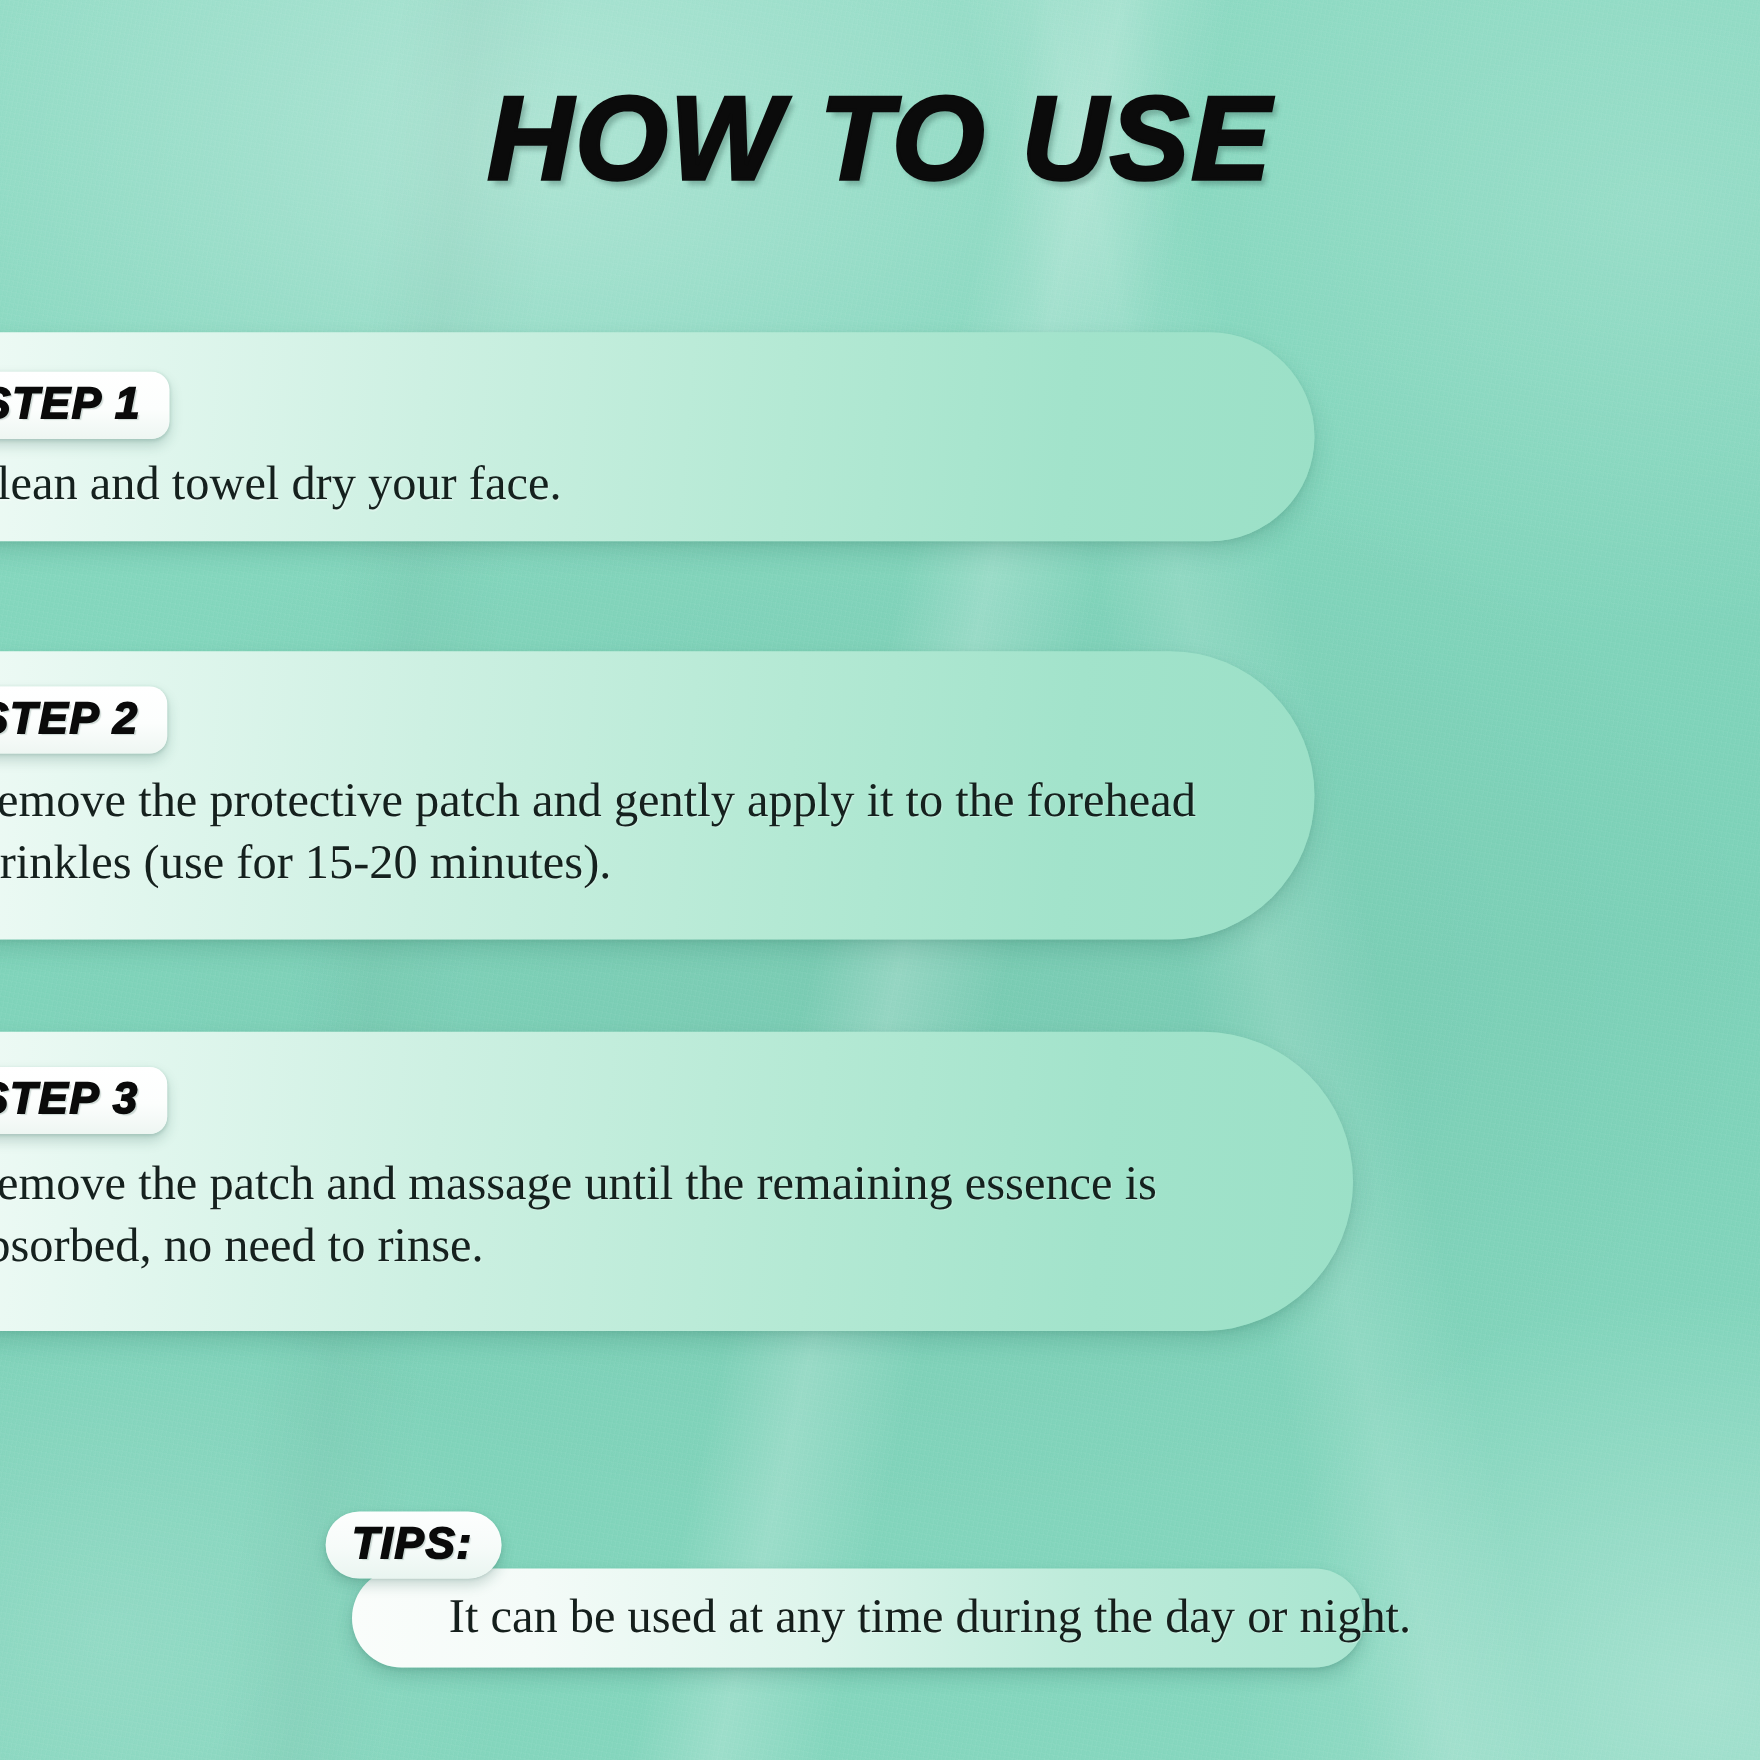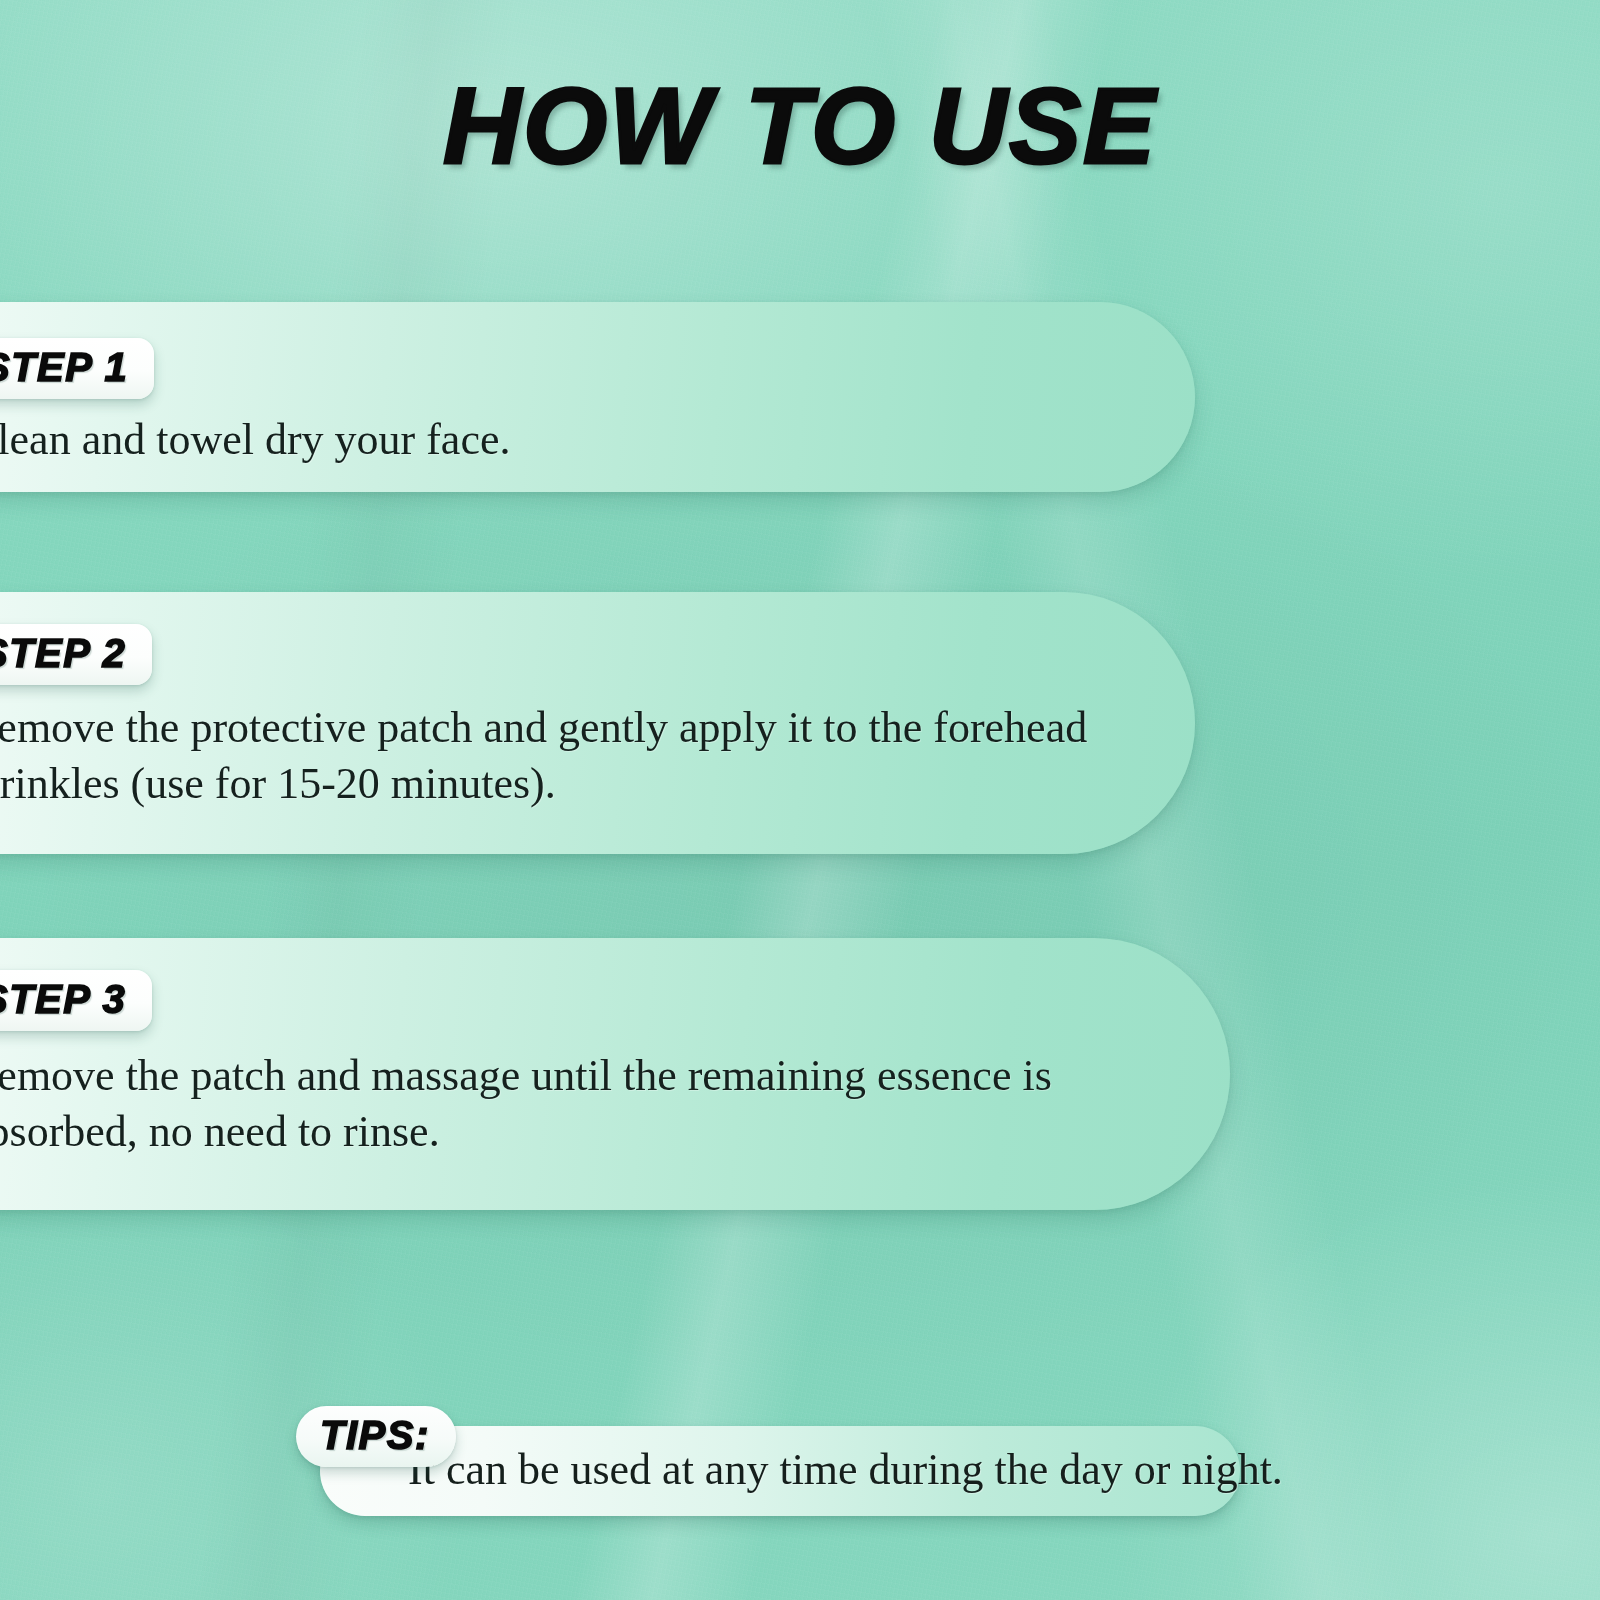--- a/index.html
+++ b/index.html
@@ -192,7 +192,6 @@
     text-shadow: 2px 2px 1px rgba(120,150,140,0.35);
     white-space: nowrap;
     z-index: 3;
-    margin-top: 32px;
   }
 </style>
 </head>

